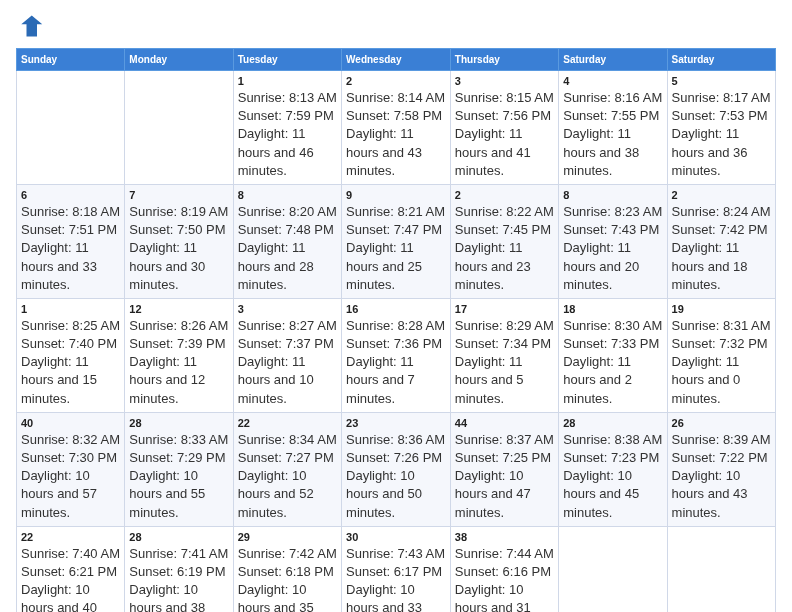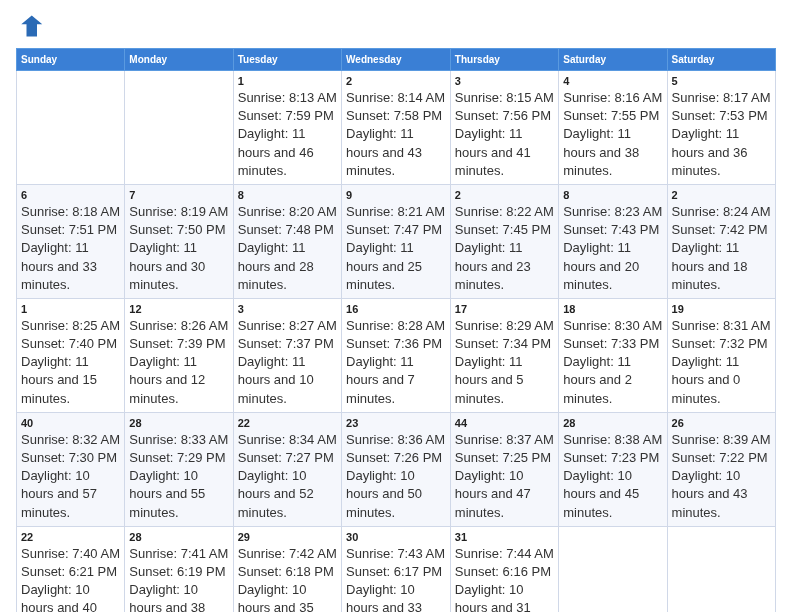--- a/index.html
+++ b/index.html
@@ -266,7 +266,7 @@
             <div class="day-info">Sunrise: 7:43 AM<br>Sunset: 6:17 PM<br>Daylight: 10 hours and 33 minutes.</div>
           </td>
           <td>
-            <span class="day-number">31</span>
+            <span class="day-number">38</span>
             <div class="day-info">Sunrise: 7:44 AM<br>Sunset: 6:16 PM<br>Daylight: 10 hours and 31 minutes.</div>
           </td>
           <td class="empty-cell"></td>

